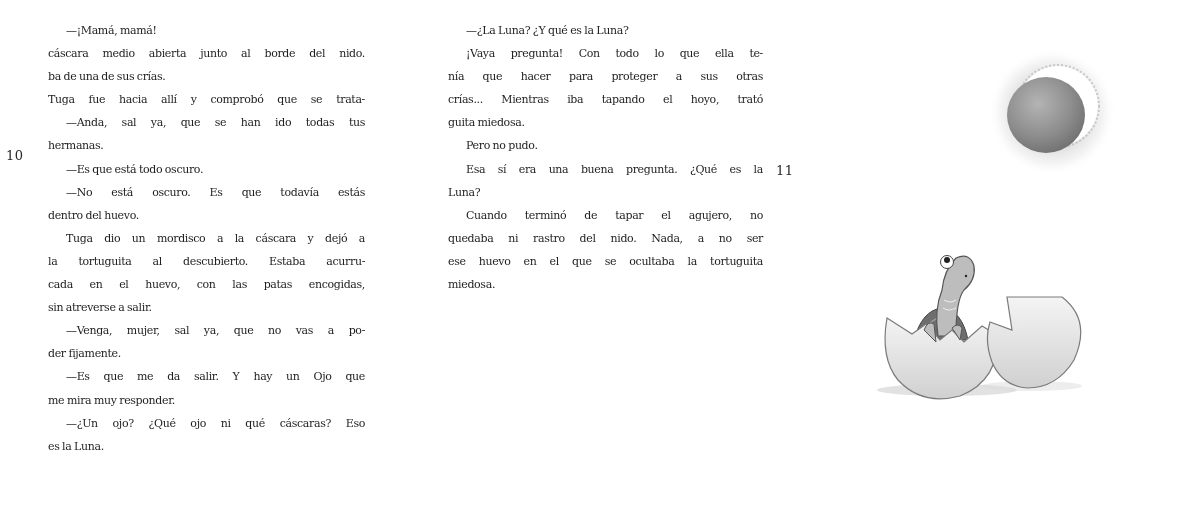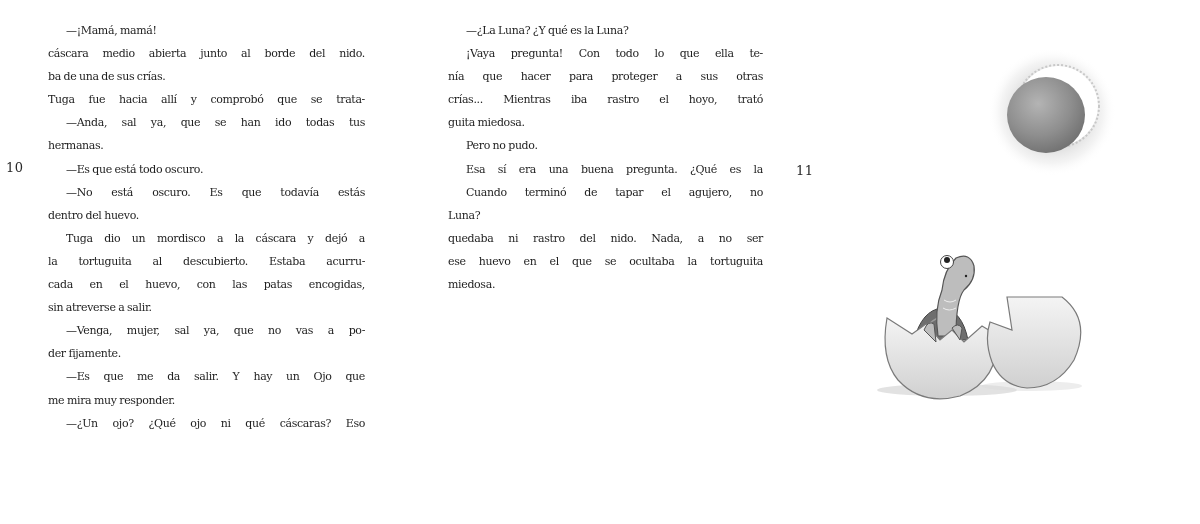--- a/index.html
+++ b/index.html
@@ -106,7 +106,7 @@
       <span class="line indent last">—¿La Luna? ¿Y qué es la Luna?</span>
       <span class="line indent">¡Vaya pregunta! Con todo lo que ella te-</span>
       <span class="line">nía que hacer para proteger a sus otras</span>
-      <span class="line">crías... Mientras iba rastro el hoyo, trató</span>
+      <span class="line">crías... Mientras iba tapando el hoyo, trató</span>
       <span class="line last">guita miedosa.</span>
       <span class="line indent last">Pero no pudo.</span>
       <span class="line indent">Esa sí era una buena pregunta. ¿Qué es la</span>

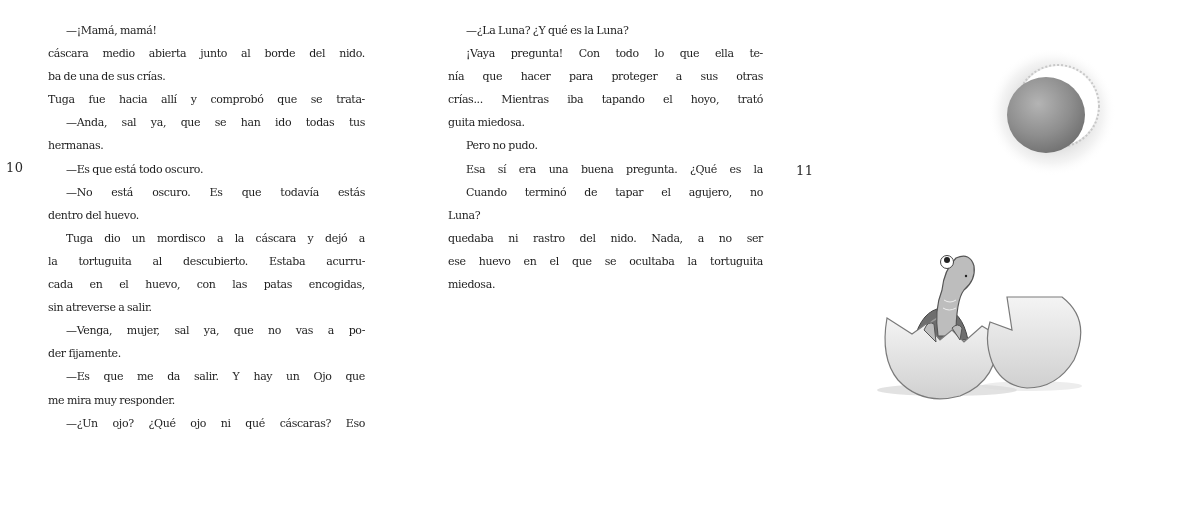--- a/index.html
+++ b/index.html
@@ -55,7 +55,7 @@
     color: #2a2a2a;
     letter-spacing: 0.5px;
   }
-  .page-left .page-number { left: 6px; top: 160px; }
+  .page-left .page-number { left: 6px; top: 148px; }
   .page-right .page-number { left: 376px; top: 163px; }
 
   

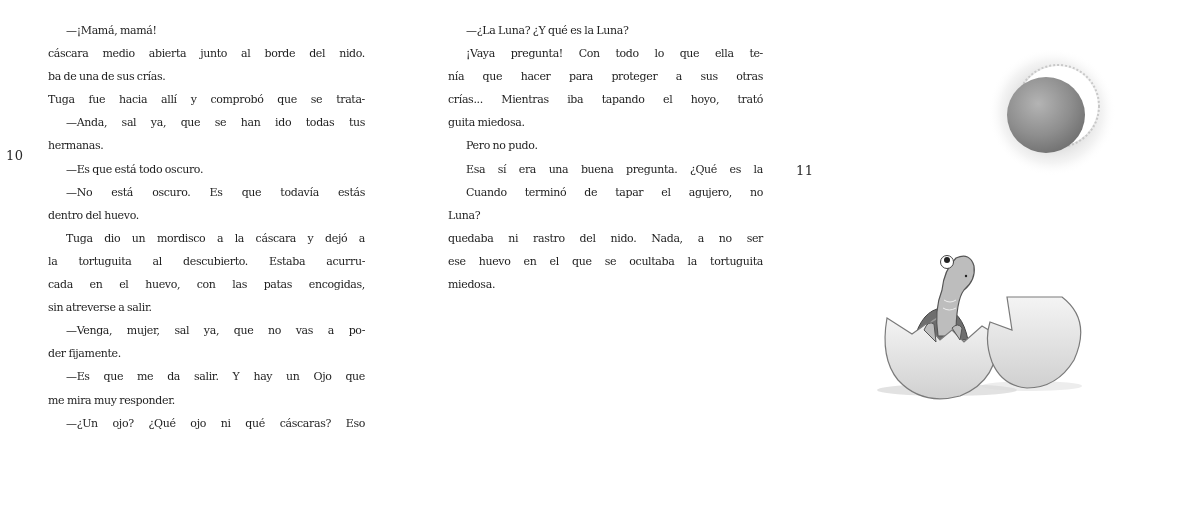--- a/index.html
+++ b/index.html
@@ -56,7 +56,7 @@
     letter-spacing: 0.5px;
   }
   .page-left .page-number { left: 6px; top: 148px; }
-  .page-right .page-number { left: 376px; top: 163px; }
+  .page-right .page-number { left: 356px; top: 163px; }
 
   
   .illus-moon {

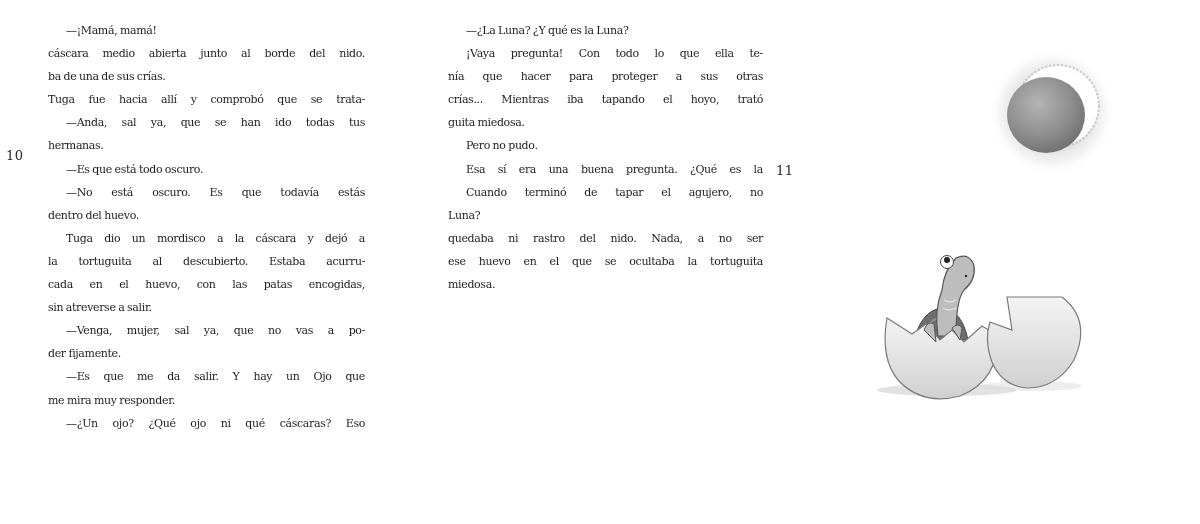--- a/index.html
+++ b/index.html
@@ -110,8 +110,8 @@
       <span class="line last">guita miedosa.</span>
       <span class="line indent last">Pero no pudo.</span>
       <span class="line indent">Esa sí era una buena pregunta. ¿Qué es la</span>
+      <span class="line last">Luna?</span>
       <span class="line indent">Cuando terminó de tapar el agujero, no</span>
-      <span class="line last">Luna?</span>
       <span class="line">quedaba ni rastro del nido. Nada, a no ser</span>
       <span class="line">ese huevo en el que se ocultaba la tortuguita</span>
       <span class="line last">miedosa.</span>

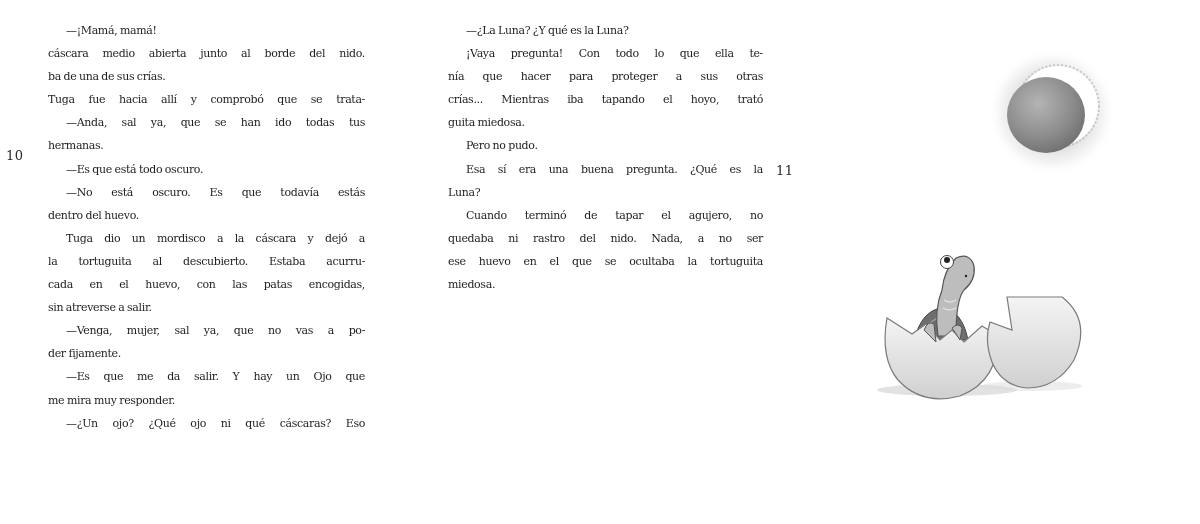--- a/index.html
+++ b/index.html
@@ -97,6 +97,7 @@
       <span class="line indent">—Es que me da salir. Y hay un Ojo que</span>
       <span class="line last">me mira muy responder.</span>
       <span class="line indent">—¿Un ojo? ¿Qué ojo ni qué cáscaras? Eso</span>
+      <span class="line last">es la Luna.</span>
     </div>
   <span class="page-number">10</span>
 </div>

